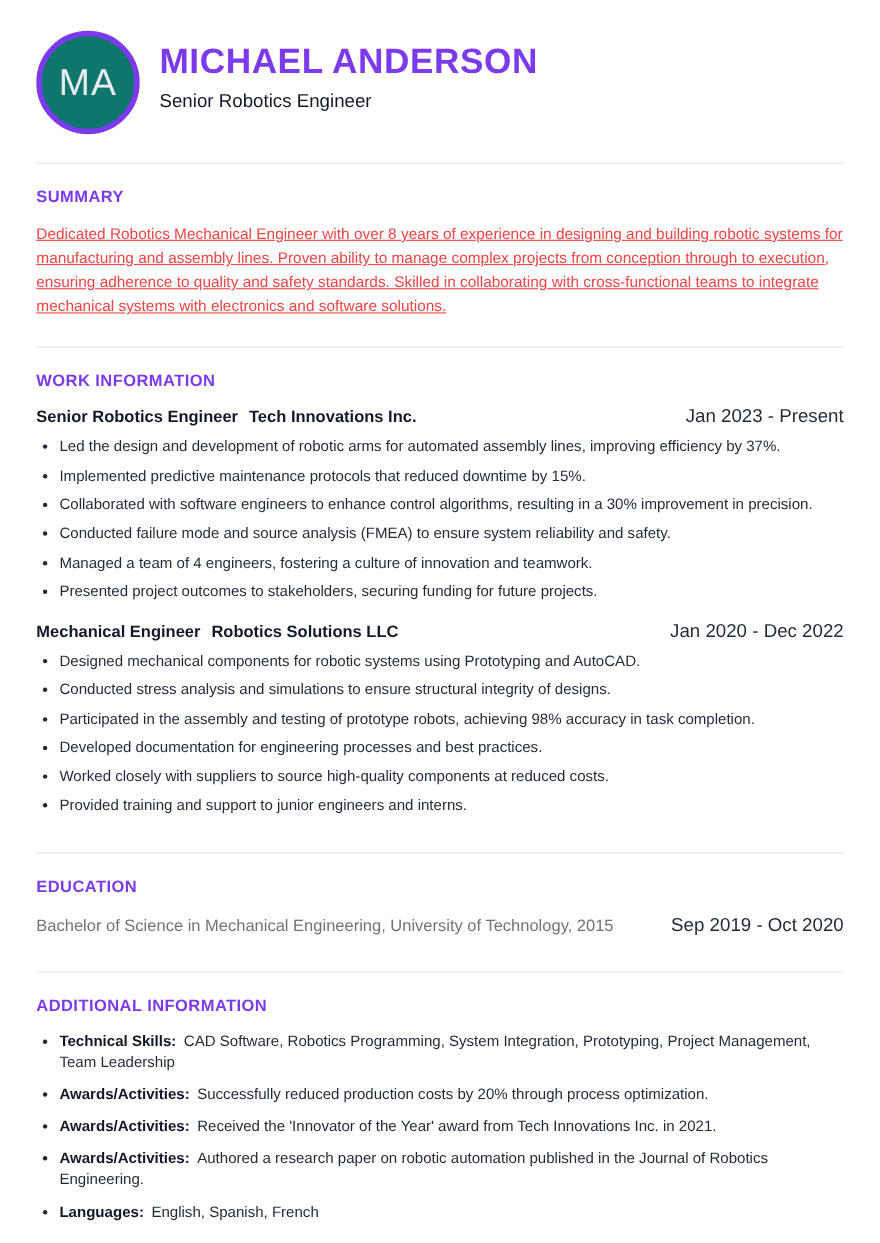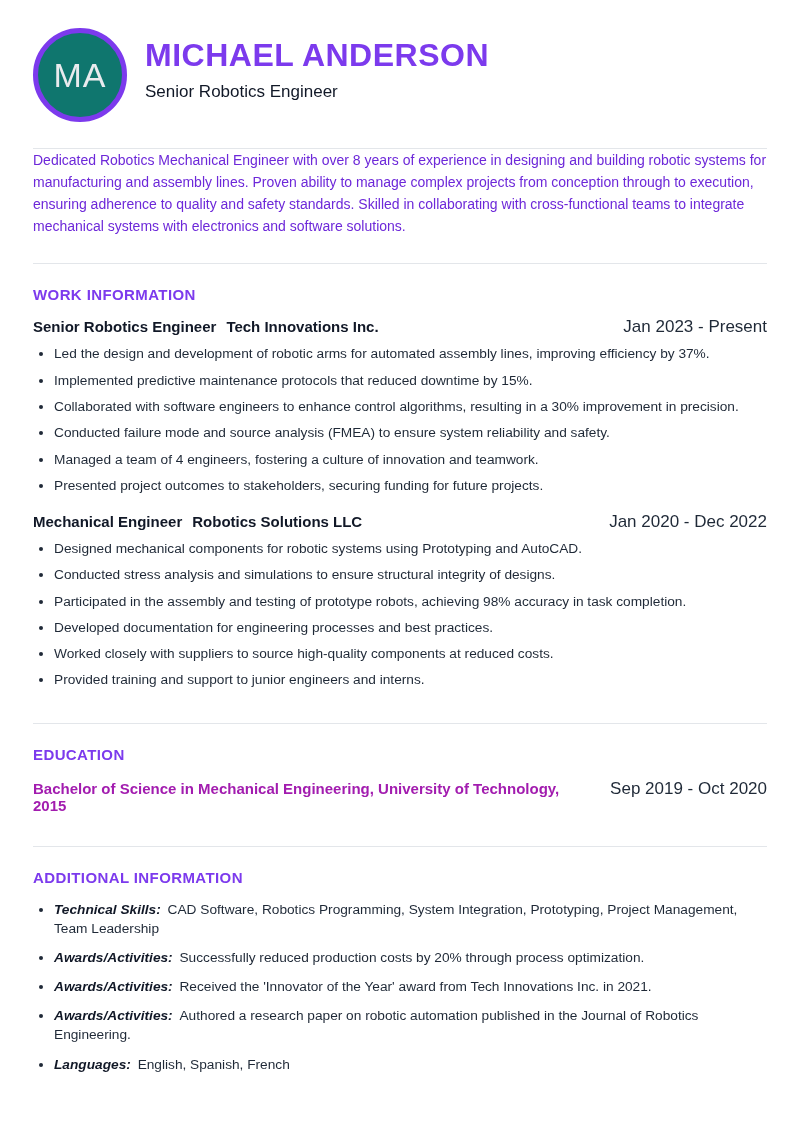--- a/index.html
+++ b/index.html
@@ -98,6 +98,7 @@
   <hr class="divider">
 
   <section>
+    <h2 class="section-heading">SUMMARY</h2>
     <p class="summary-text">Dedicated Robotics Mechanical Engineer with over 8 years of experience in designing and building robotic systems for manufacturing and assembly lines. Proven ability to manage complex projects from conception through to execution, ensuring adherence to quality and safety standards. Skilled in collaborating with cross-functional teams to integrate mechanical systems with electronics and software solutions.</p>
   </section>
 

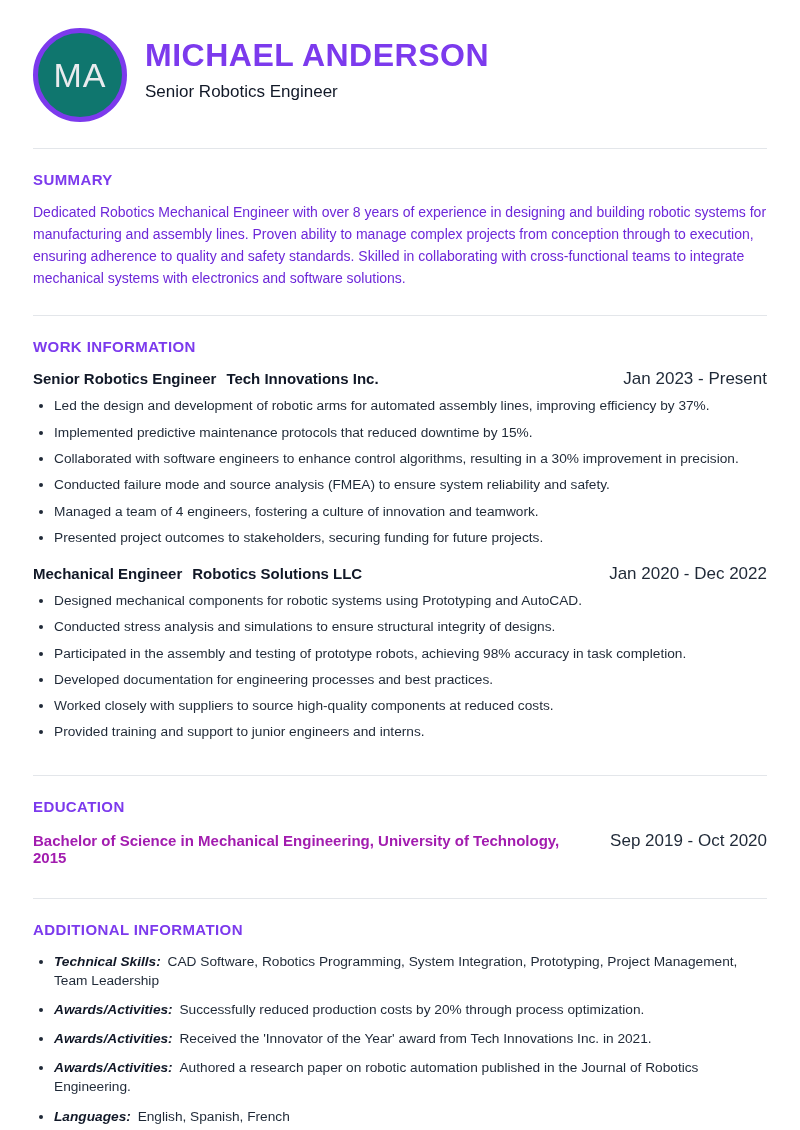--- a/index.html
+++ b/index.html
@@ -48,7 +48,7 @@
     font-size: 15px; font-weight: 700; color: #7c3aed;
     letter-spacing: 0.4px; margin: 22px 0 13px 0;
   }
-  .summary-text { font-size: 14px; line-height: 1.58; color: #6d28d9; }
+  .summary-text { font-size: 14px; line-height: 1.58; color: #ef4444; text-decoration: underline; }
 
   
   .job { margin-bottom: 16px; }

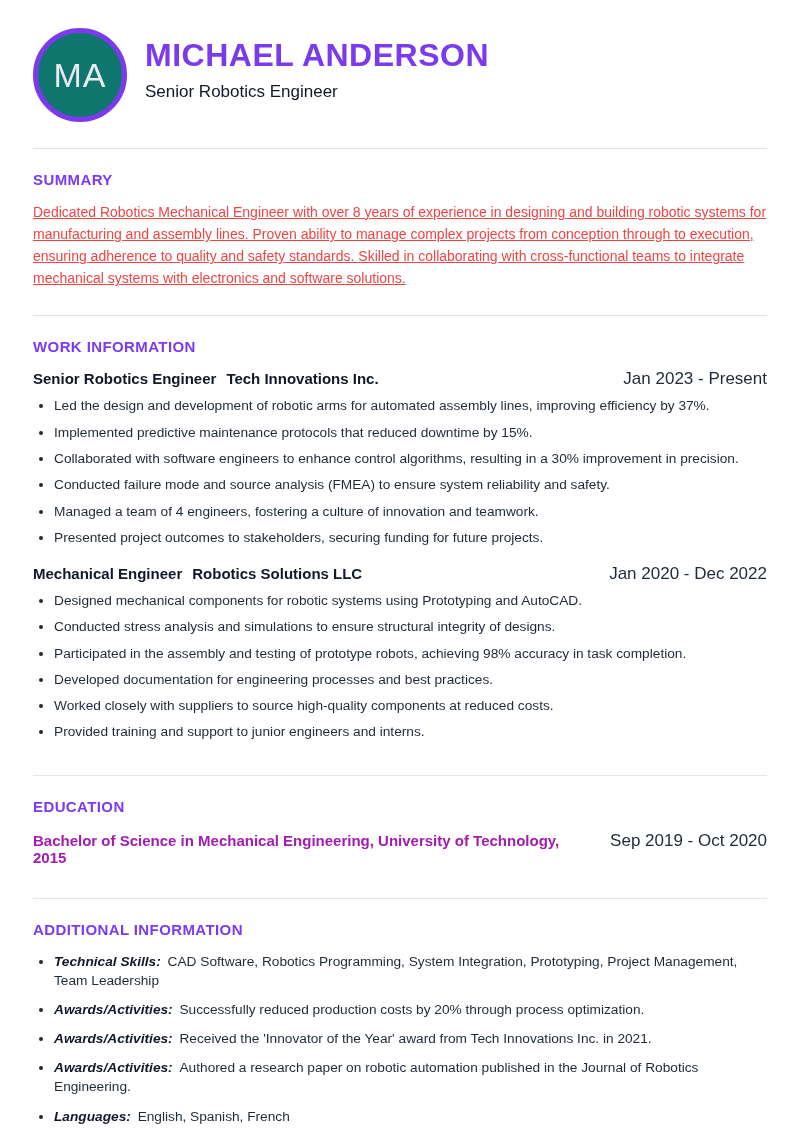--- a/index.html
+++ b/index.html
@@ -70,7 +70,7 @@
     display: flex; justify-content: space-between; align-items: baseline;
     margin-top: 16px;
   }
-  .edu-degree { font-size: 15px; font-weight: 700; color: #a21caf; padding-right: 20px; }
+  .edu-degree { font-size: 15px; font-weight: 400; color: #737373; padding-right: 20px; }
 
   
   ul.extra-list { list-style: disc; padding-left: 21px; margin-top: 14px; }

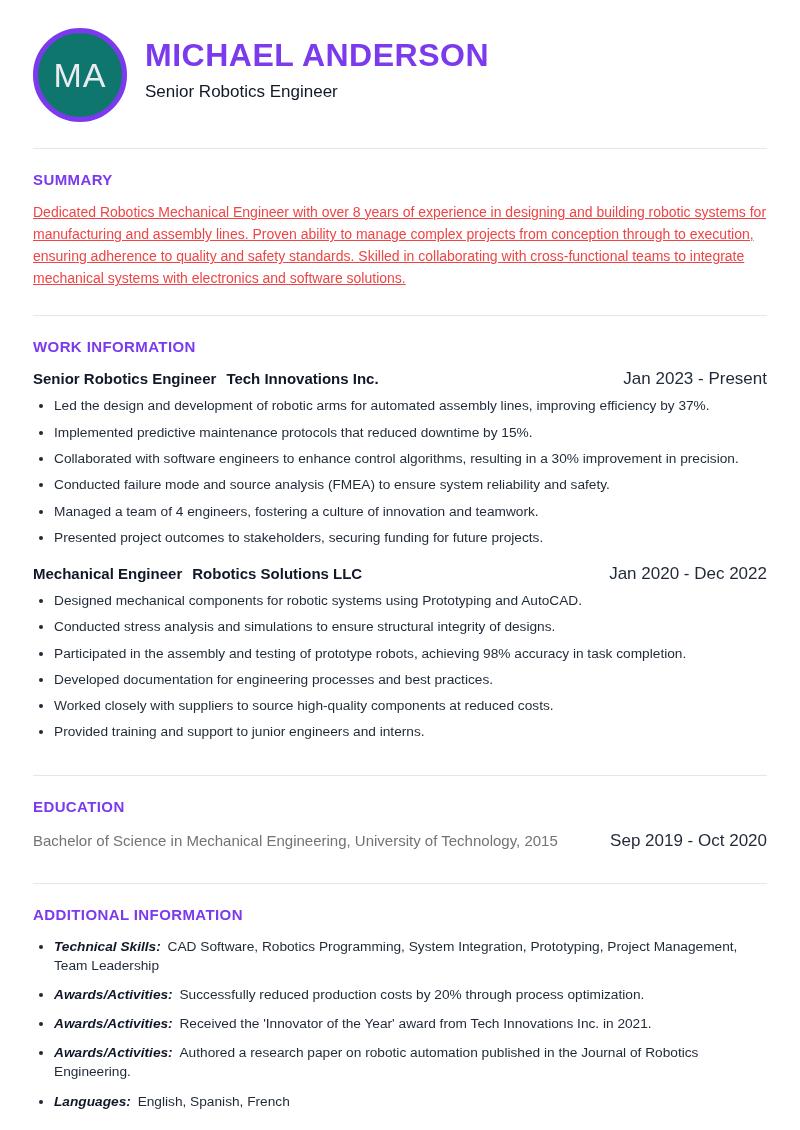--- a/index.html
+++ b/index.html
@@ -77,7 +77,7 @@
   ul.extra-list li {
     font-size: 13.7px; line-height: 1.4; color: #1f2937; margin-bottom: 10px;
   }
-  ul.extra-list li strong { font-weight: 700; color: #111827; font-style: italic; }
+  ul.extra-list li strong { font-weight: 700; color: #111827; }
   ul.extra-list li .extra-text { margin-left: 3px; }
 </style>
 </head>

